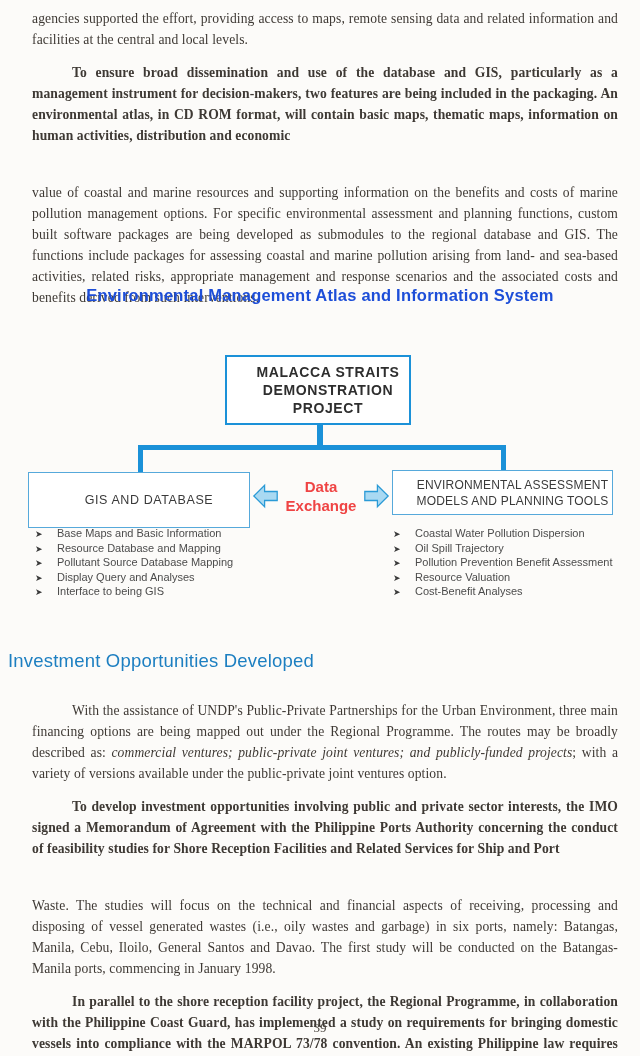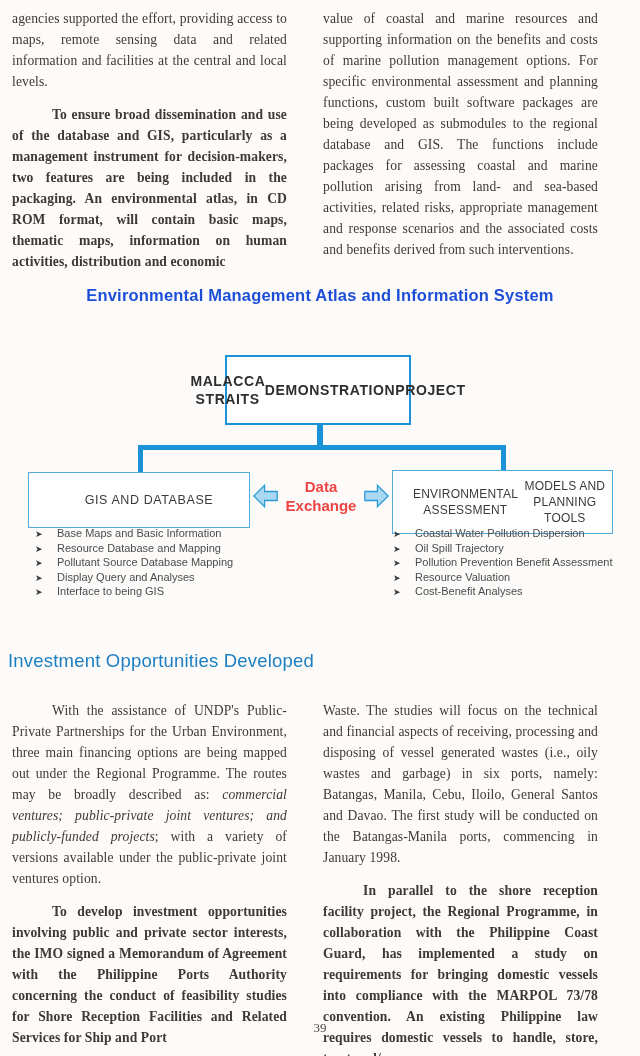--- a/index.html
+++ b/index.html
@@ -9,7 +9,7 @@
     font-family:"Liberation Serif", serif; color:#3e3934;
   }
   
-  .cols { position:absolute; left:12px; width:586px; display:flex; gap:36px; }
+  .cols { position:absolute; left:32px; width:586px; display:flex; gap:36px;flex-direction:column; }
   .cols.top { top:8px; }
   .cols.bottom { top:700px; }
   .col { flex:1 1 0; }

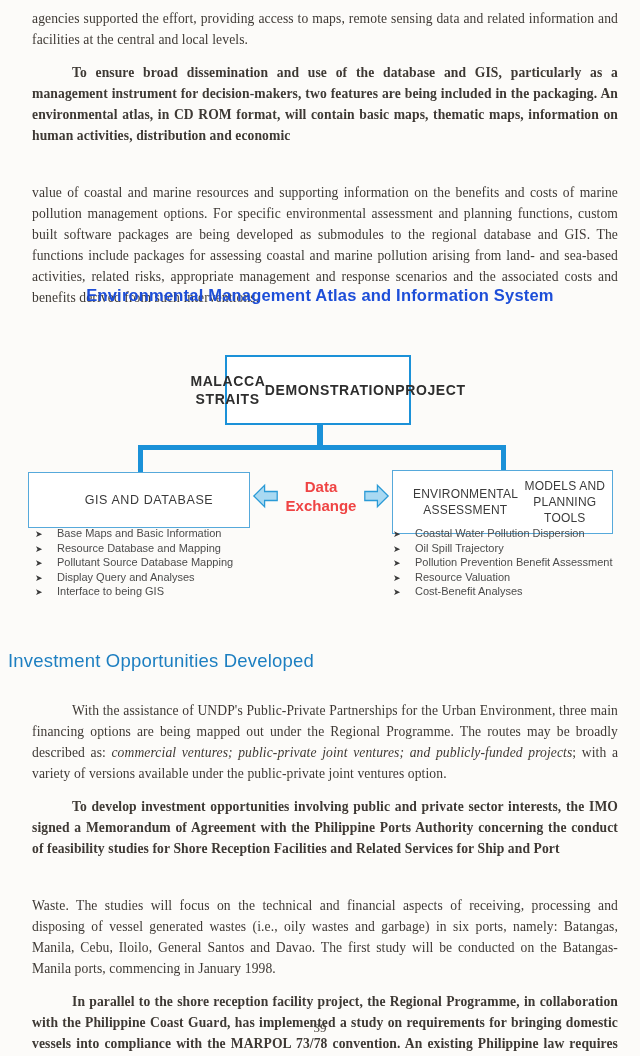--- a/index.html
+++ b/index.html
@@ -32,7 +32,7 @@
   .chart { position:absolute; top:345px; left:0; width:640px; height:262px; }
   .dbox {
     position:absolute; background:#fff; box-sizing:border-box;
-    display:flex; flex-direction:row; justify-content:center; align-items:center;
+    display:flex; flex-direction:column; justify-content:center; align-items:center;
     font-family:"Liberation Sans", sans-serif; text-align:center;padding-left:20px;
   }
   .top-box {

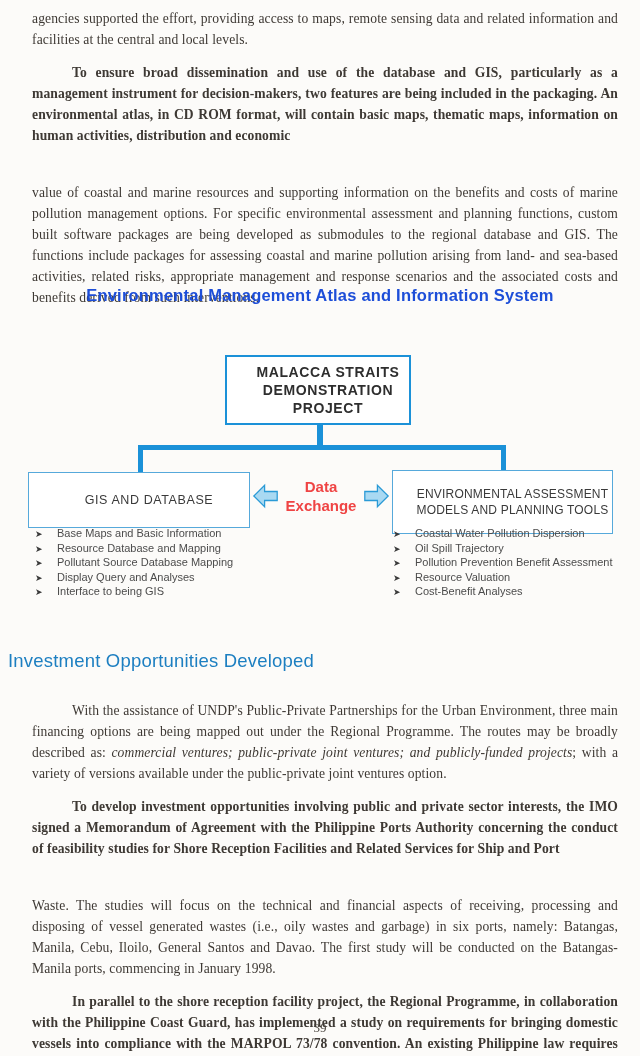--- a/index.html
+++ b/index.html
@@ -45,7 +45,7 @@
     border:1.5px solid #56a9db; font-size:12.5px; color:#3a3a3a; letter-spacing:0.6px;
   }
   .right-box {
-    left:392px; top:125px; width:221px; height:64px;
+    left:392px; top:125px; width:221px; height:45px;
     border:1.5px solid #56a9db; font-size:12px; line-height:16px;
     color:#3a3a3a; letter-spacing:0.2px;
   }

